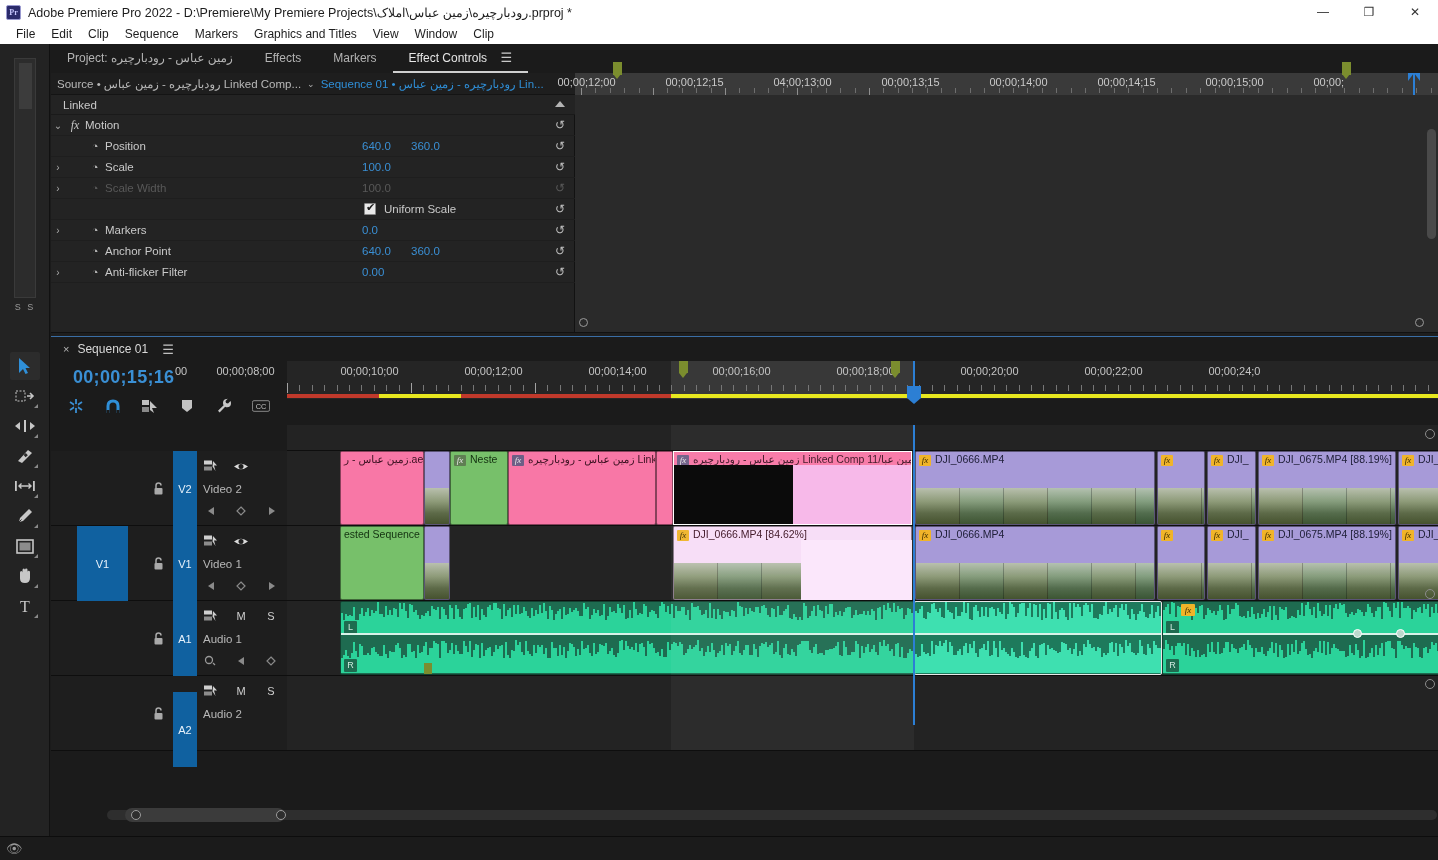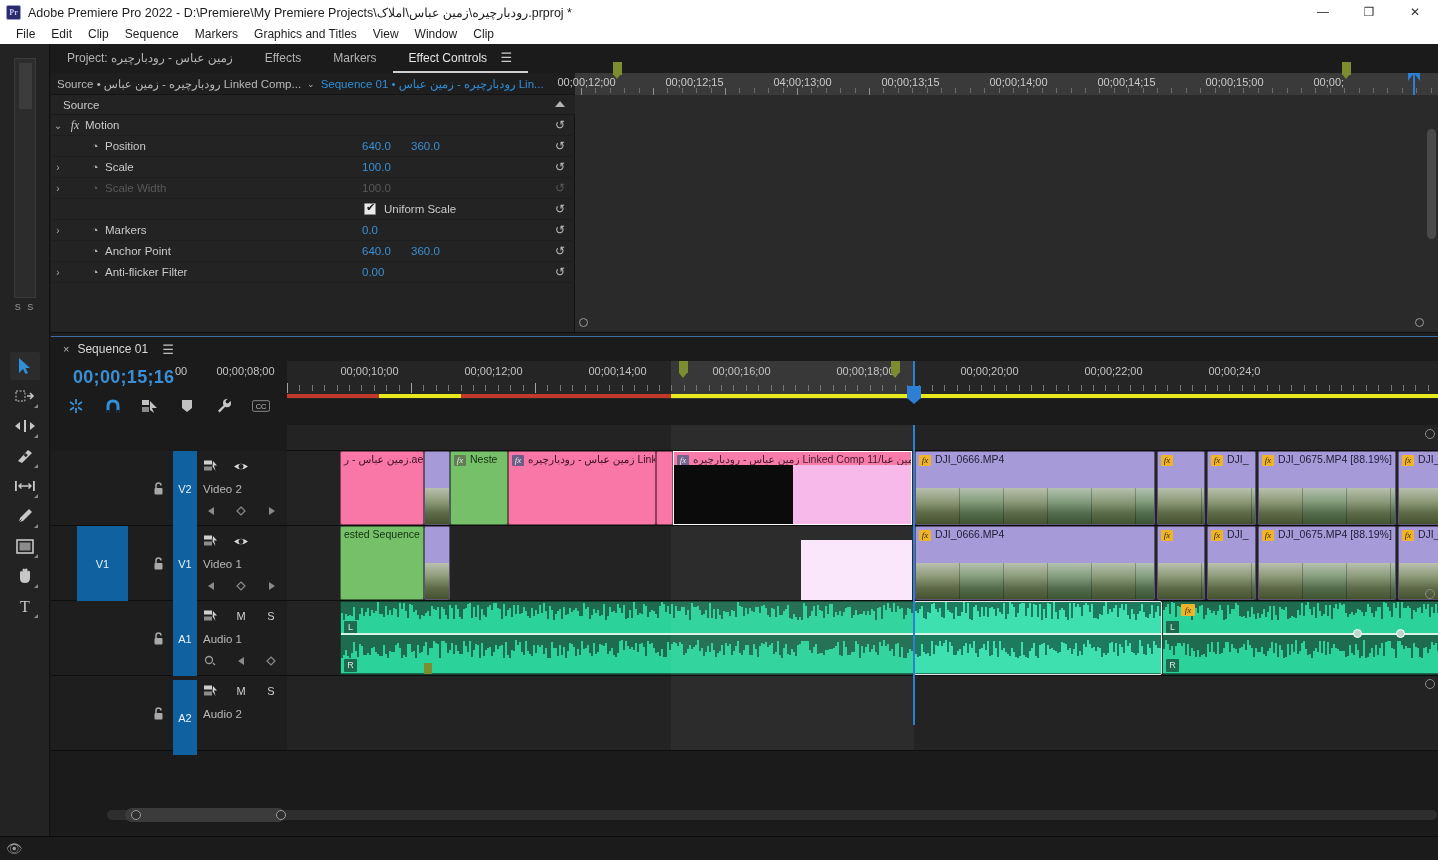--- a/index.html
+++ b/index.html
@@ -345,7 +345,7 @@
         </div>
 
         <div class="ec-video-row">
-          <span class="lbl">Source</span>
+          <span class="lbl">Linked</span>
           <span class="ec-collapse"></span>
         </div>
 

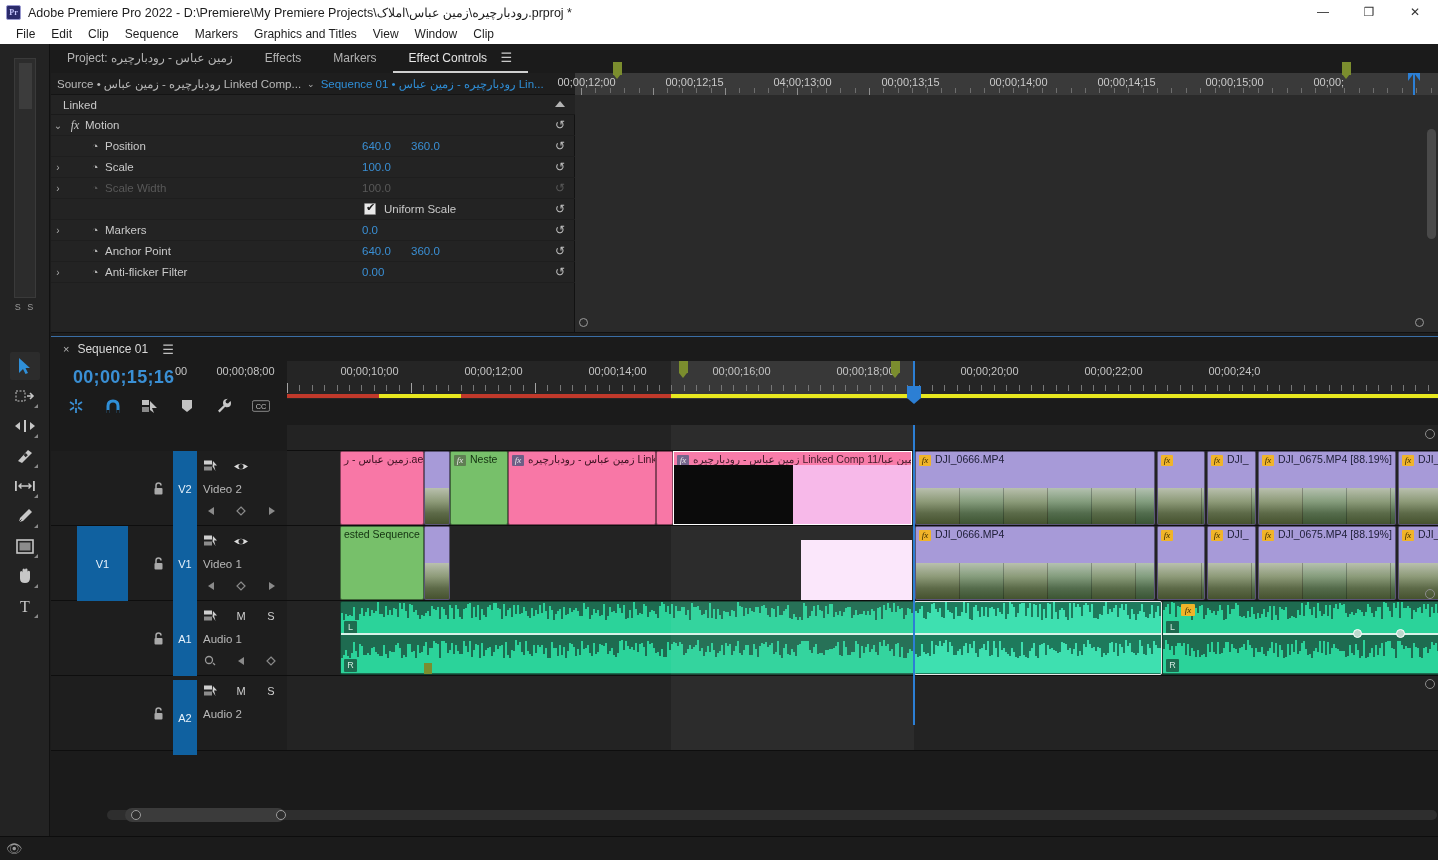--- a/index.html
+++ b/index.html
@@ -841,6 +841,17 @@
               <span style="position: absolute; left: 0px; top: 0px; width: 44px; height: 36px; background: linear-gradient(rgb(185, 192, 174) 0%, rgb(141, 154, 120) 38%, rgb(93, 106, 72) 70%, rgb(70, 82, 47) 100%); filter: hue-rotate(0deg); border-right: 1px solid rgba(0, 0, 0, 0.25);"></span>
             </div>
             <div class="cap" style="background: rgb(167, 154, 216);"><span style="color: rgb(32, 32, 58);"></span></div>
+          </div>
+          <div class="clip" style="left: 386px; width: 239px; height: 74px; background: rgb(247, 221, 247); border: 1px solid rgba(0, 0, 0, 0.45);">
+            <div class="thumbs" style="background: linear-gradient(rgb(143, 154, 126), rgb(107, 118, 88) 45%, rgb(79, 90, 64));">
+              <span style="position: absolute; left: 0px; top: 0px; width: 44px; height: 36px; background: linear-gradient(rgb(185, 192, 174) 0%, rgb(141, 154, 120) 38%, rgb(93, 106, 72) 70%, rgb(70, 82, 47) 100%); filter: hue-rotate(0deg); border-right: 1px solid rgba(0, 0, 0, 0.25);"></span>
+              <span style="position: absolute; left: 44px; top: 0px; width: 44px; height: 36px; background: linear-gradient(rgb(185, 192, 174) 0%, rgb(141, 154, 120) 38%, rgb(93, 106, 72) 70%, rgb(70, 82, 47) 100%); filter: hue-rotate(17deg); border-right: 1px solid rgba(0, 0, 0, 0.25);"></span>
+              <span style="position: absolute; left: 88px; top: 0px; width: 44px; height: 36px; background: linear-gradient(rgb(185, 192, 174) 0%, rgb(141, 154, 120) 38%, rgb(93, 106, 72) 70%, rgb(70, 82, 47) 100%); filter: hue-rotate(4deg); border-right: 1px solid rgba(0, 0, 0, 0.25);"></span>
+              <span style="position: absolute; left: 132px; top: 0px; width: 44px; height: 36px; background: linear-gradient(rgb(185, 192, 174) 0%, rgb(141, 154, 120) 38%, rgb(93, 106, 72) 70%, rgb(70, 82, 47) 100%); filter: hue-rotate(21deg); border-right: 1px solid rgba(0, 0, 0, 0.25);"></span>
+              <span style="position: absolute; left: 176px; top: 0px; width: 44px; height: 36px; background: linear-gradient(rgb(185, 192, 174) 0%, rgb(141, 154, 120) 38%, rgb(93, 106, 72) 70%, rgb(70, 82, 47) 100%); filter: hue-rotate(8deg); border-right: 1px solid rgba(0, 0, 0, 0.25);"></span>
+              <span style="position: absolute; left: 220px; top: 0px; width: 44px; height: 36px; background: linear-gradient(rgb(185, 192, 174) 0%, rgb(141, 154, 120) 38%, rgb(93, 106, 72) 70%, rgb(70, 82, 47) 100%); filter: hue-rotate(25deg); border-right: 1px solid rgba(0, 0, 0, 0.25);"></span>
+            </div>
+            <div class="cap" style="background: rgb(247, 221, 247);"><span class="fxb" style="background: rgb(240, 180, 41); color: rgb(58, 42, 0);">fx</span><span style="color: rgb(58, 16, 32);">DJI_0666.MP4 [84.62%]</span></div>
           </div>
           <div class="clip" style="left: 628px; width: 240px; height: 74px; background: rgb(167, 154, 216); border: 1px solid rgba(0, 0, 0, 0.45);">
             <div class="thumbs" style="background: linear-gradient(rgb(143, 154, 126), rgb(107, 118, 88) 45%, rgb(79, 90, 64));">

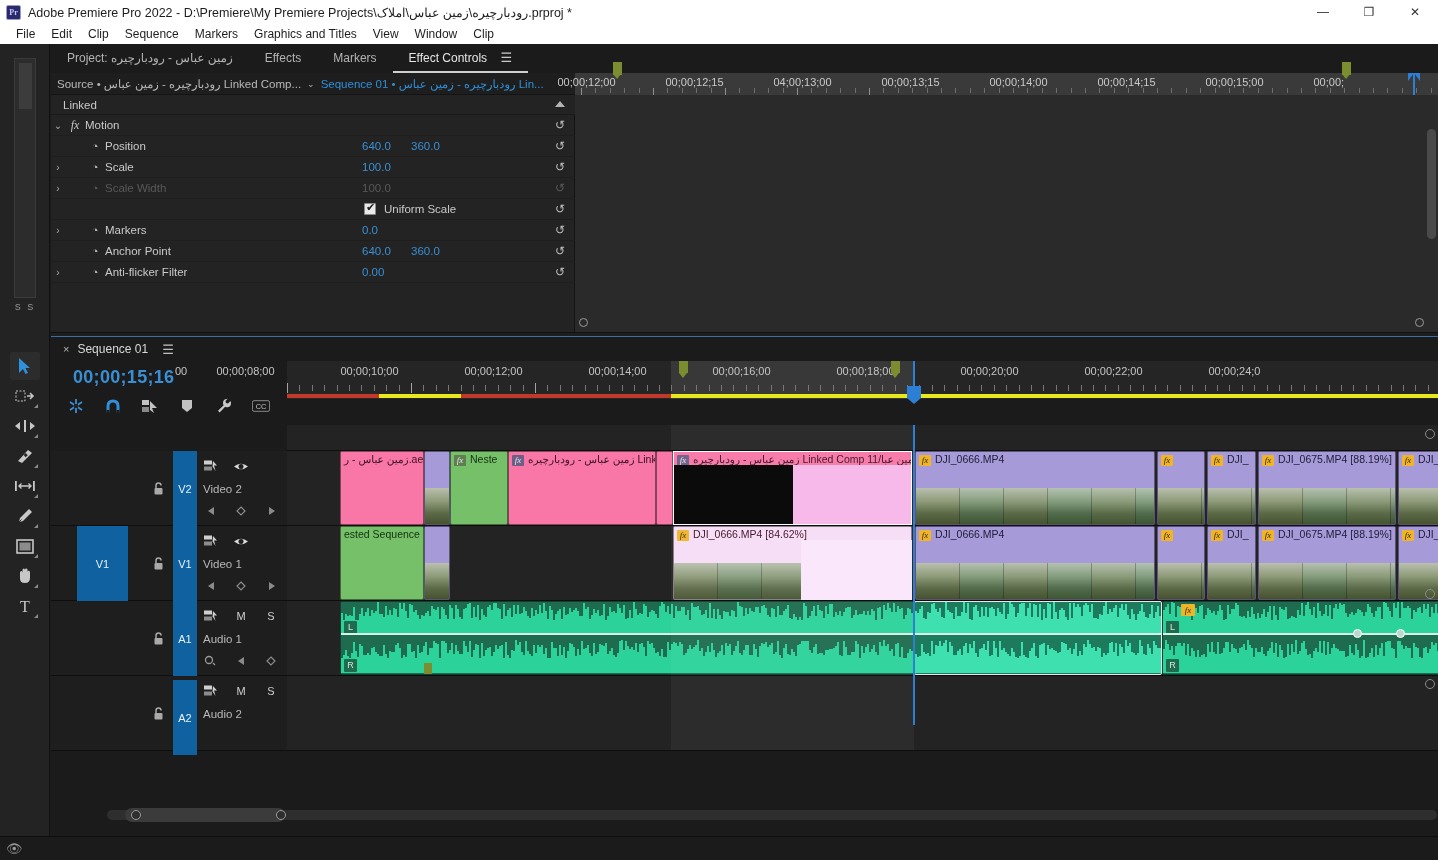--- a/index.html
+++ b/index.html
@@ -2076,7 +2076,7 @@
           <div style="position: absolute; left: 384px; top: 0px; width: 243px; height: 100%; background: rgba(255, 255, 255, 0.043); pointer-events: none;"></div>
         </div>
         <div class="trk-hdr" style="top: 251px; height: 75px;">
-          <div class="trk-badge" style="top: 4px; height: 75px;">A2</div>
+          <div class="trk-badge" style="top: 16px; height: 75px;">A2</div>
           <span class="trk-lock" style="top: 30.5px;"><svg width="11" height="13" viewBox="0 0 11 13">
               <path d="M3 6 L3 3.4 Q3 1 5.5 1 Q8 1 8 3.4" stroke="#a9a9a9" stroke-width="1.5" fill="none"></path>
               <rect x="1.5" y="6" width="8" height="6.5" rx="1" fill="#a9a9a9"></rect>

